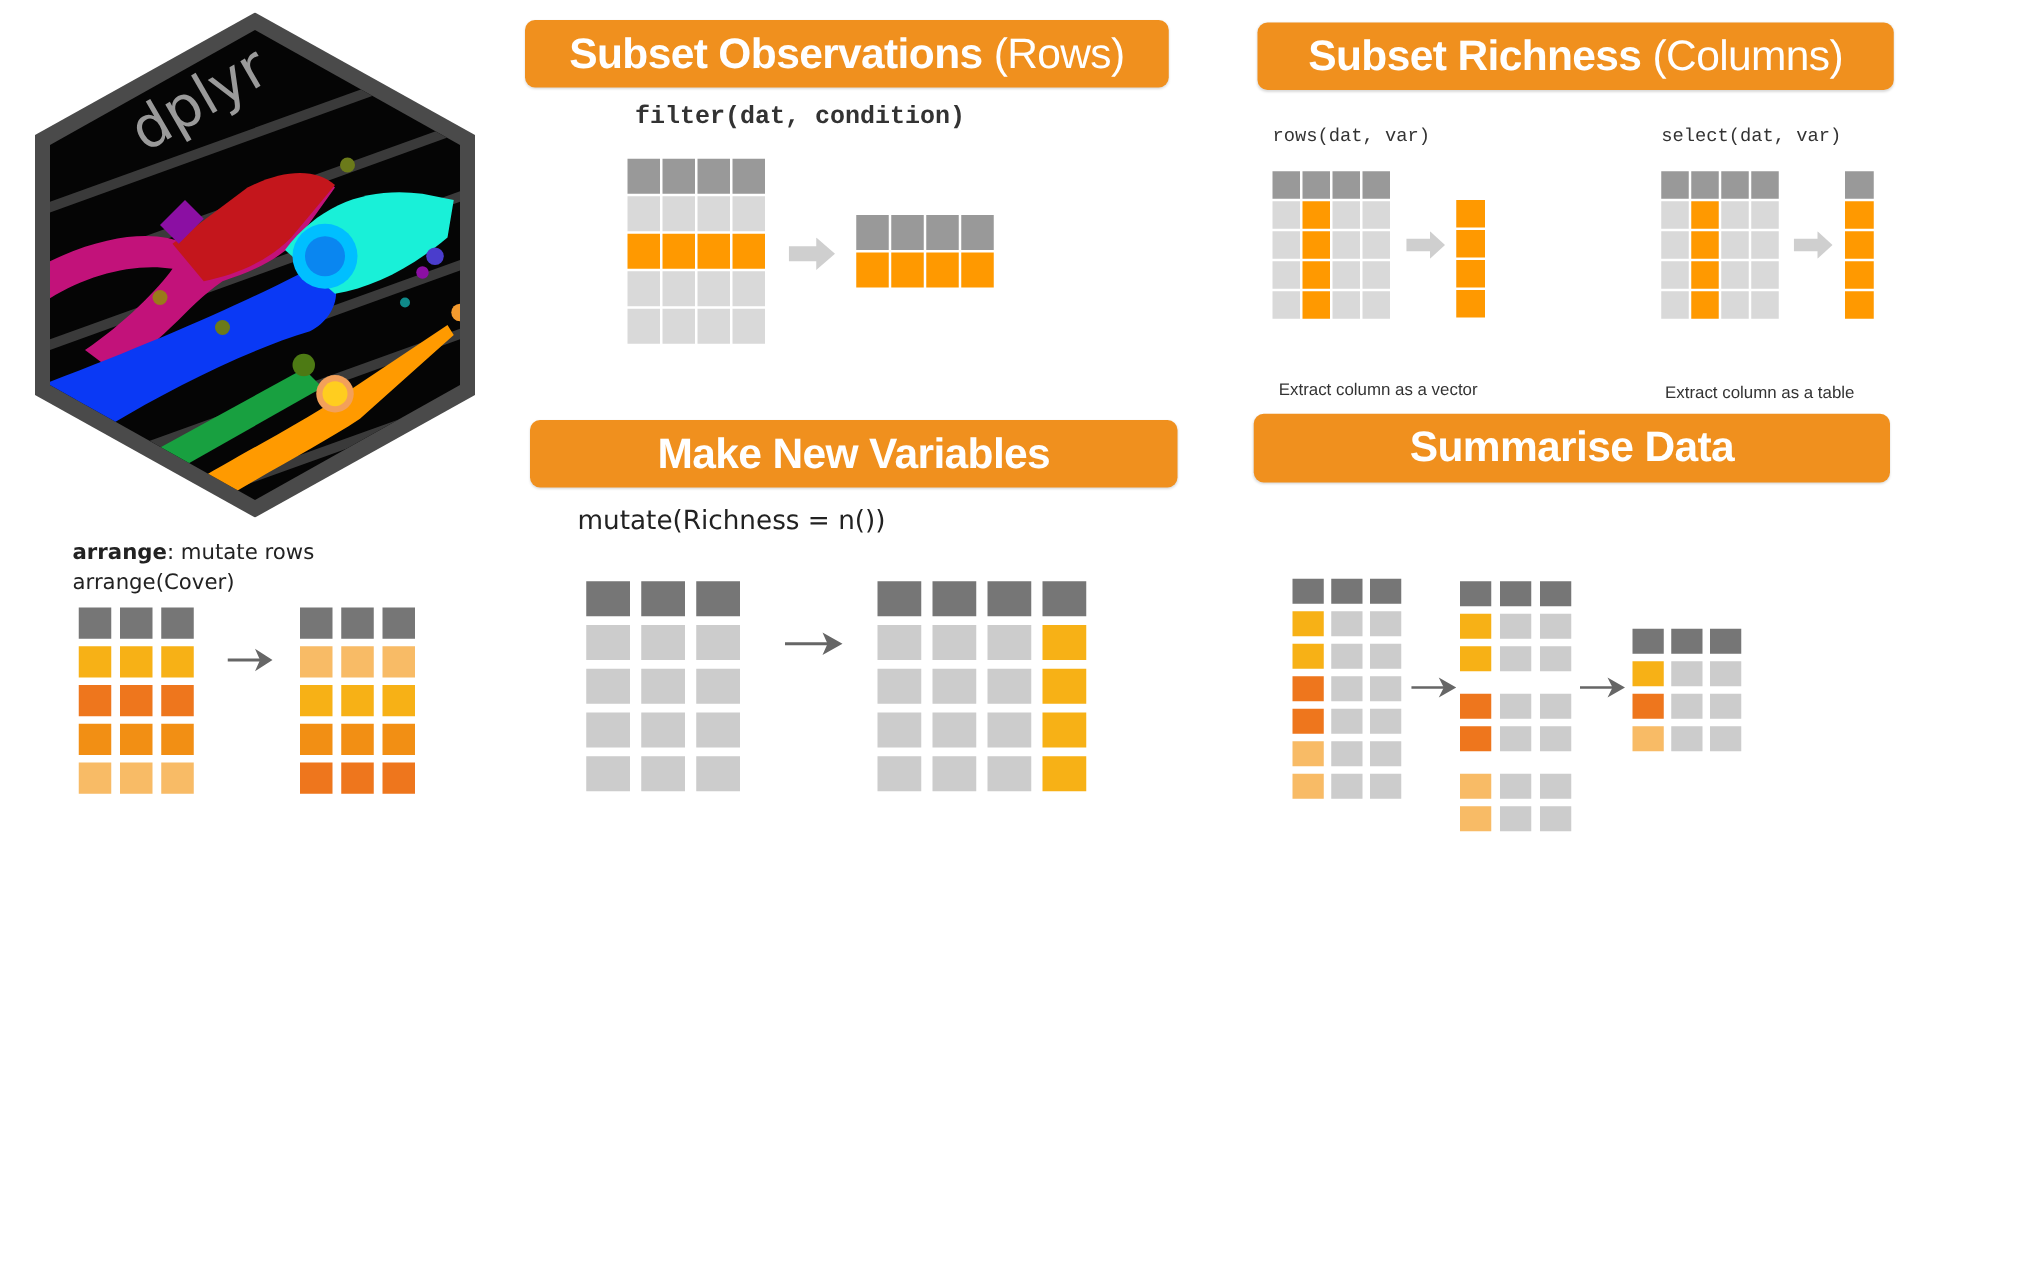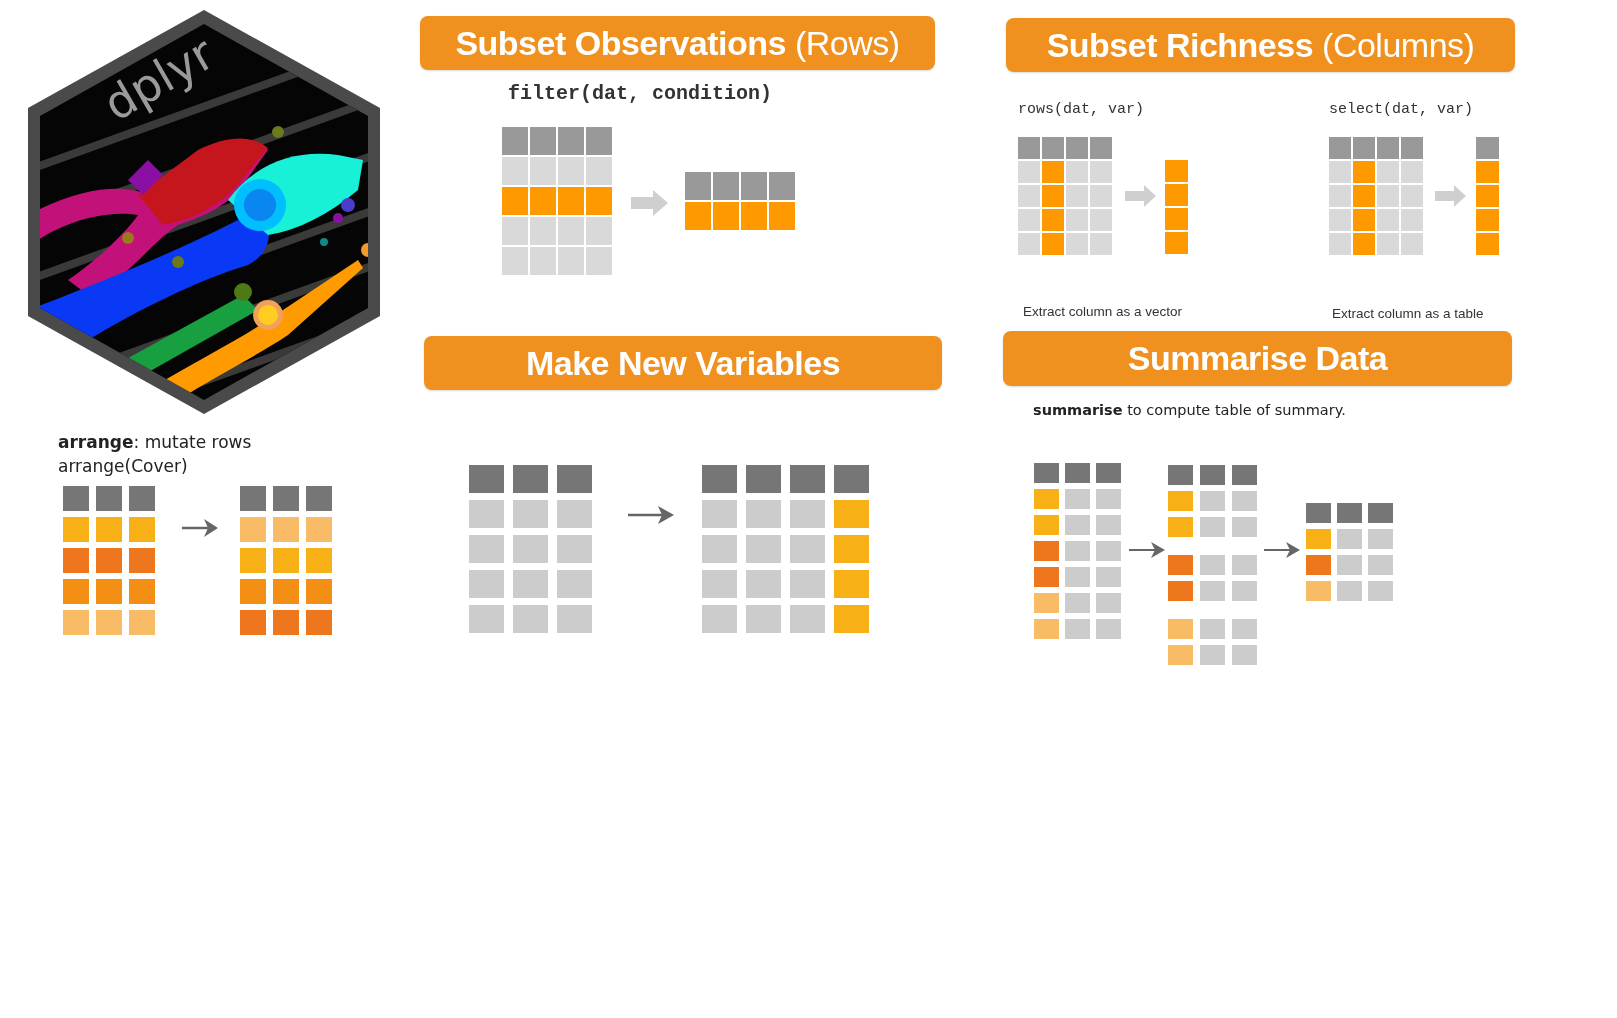--- a/index.html
+++ b/index.html
@@ -229,6 +229,7 @@
   <span>Make New Variables</span>
 </div>
 <div class="desc" style="left:462px;top:402px;font-size:21px;line-height:28px;">
+  <div>mutate(Richness = n())</div>
 </div>
 <div class="grid" id="mutate-before" style="left:469px;top:465px;">
     <div class="cell" style="left: 0px; top: 0px; width: 35px; height: 28px; background: rgb(118, 118, 118);"></div>

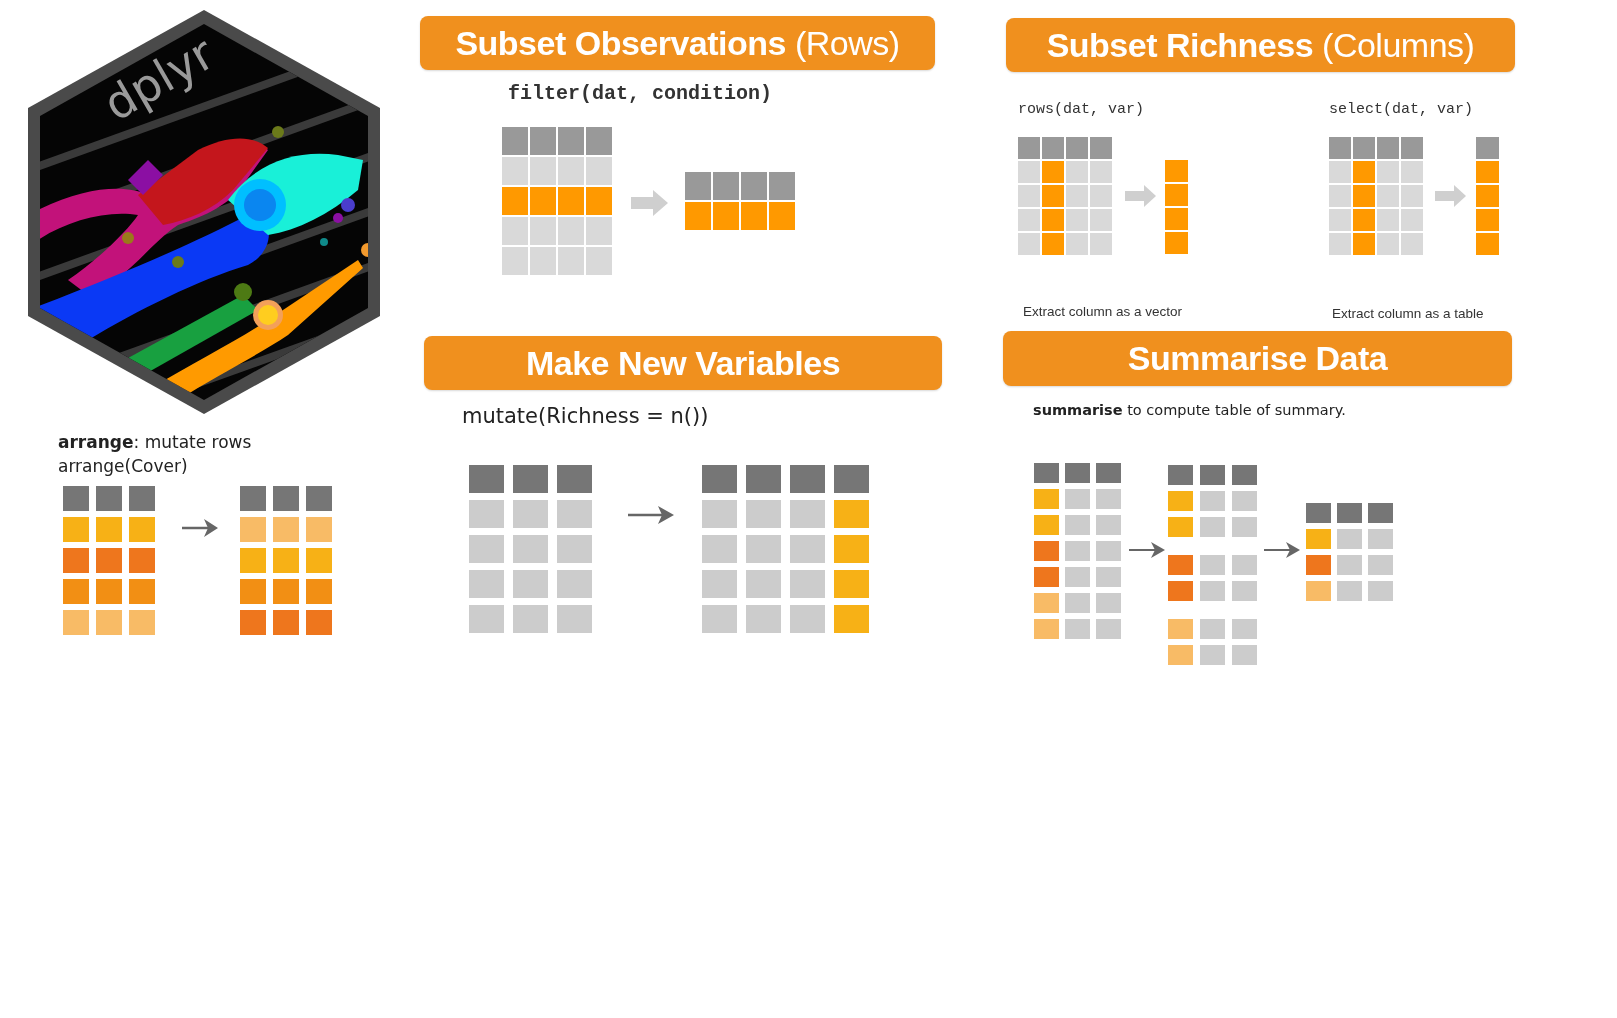--- a/index.html
+++ b/index.html
@@ -279,7 +279,6 @@
   <span>Summarise Data</span>
 </div>
 <div class="desc" style="left:1033px;top:400px;font-size:14.5px;line-height:20px;white-space:nowrap;">
-  <div><b>summarise</b><span> to compute table of summary.</span></div>
 </div>
 <div class="grid" id="sum-source" style="left:1034px;top:463px;">
     <div class="cell" style="left: 0px; top: 0px; width: 25px; height: 20px; background: rgb(118, 118, 118);"></div>

